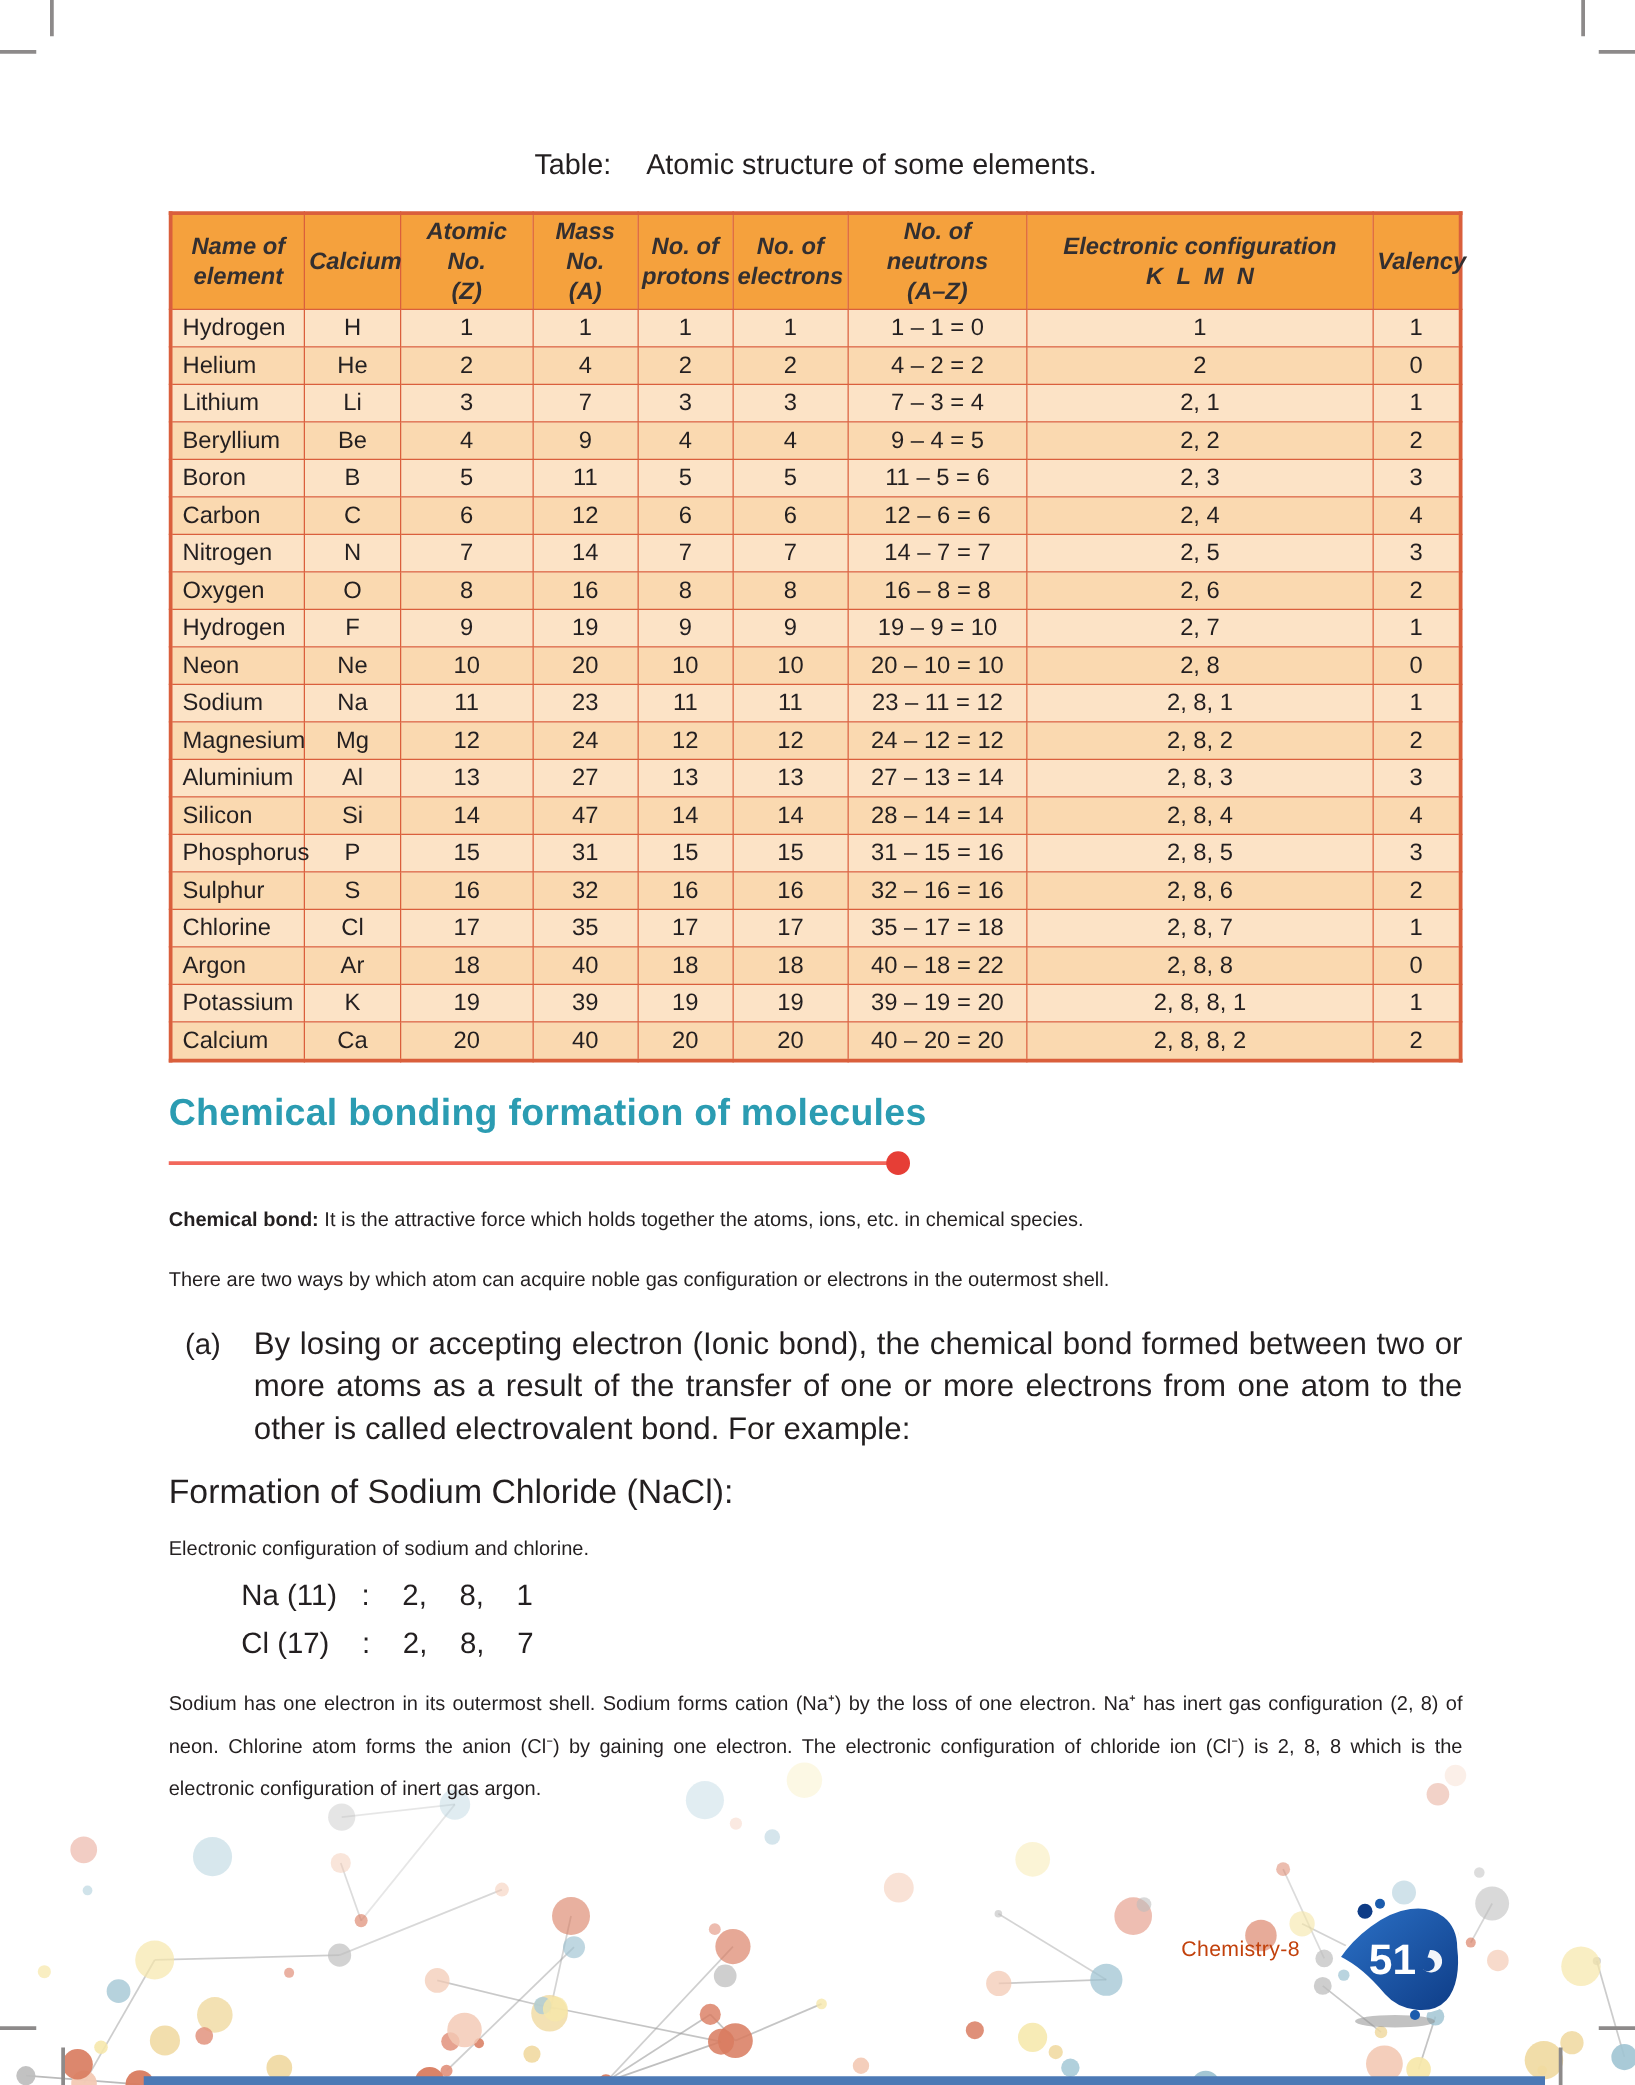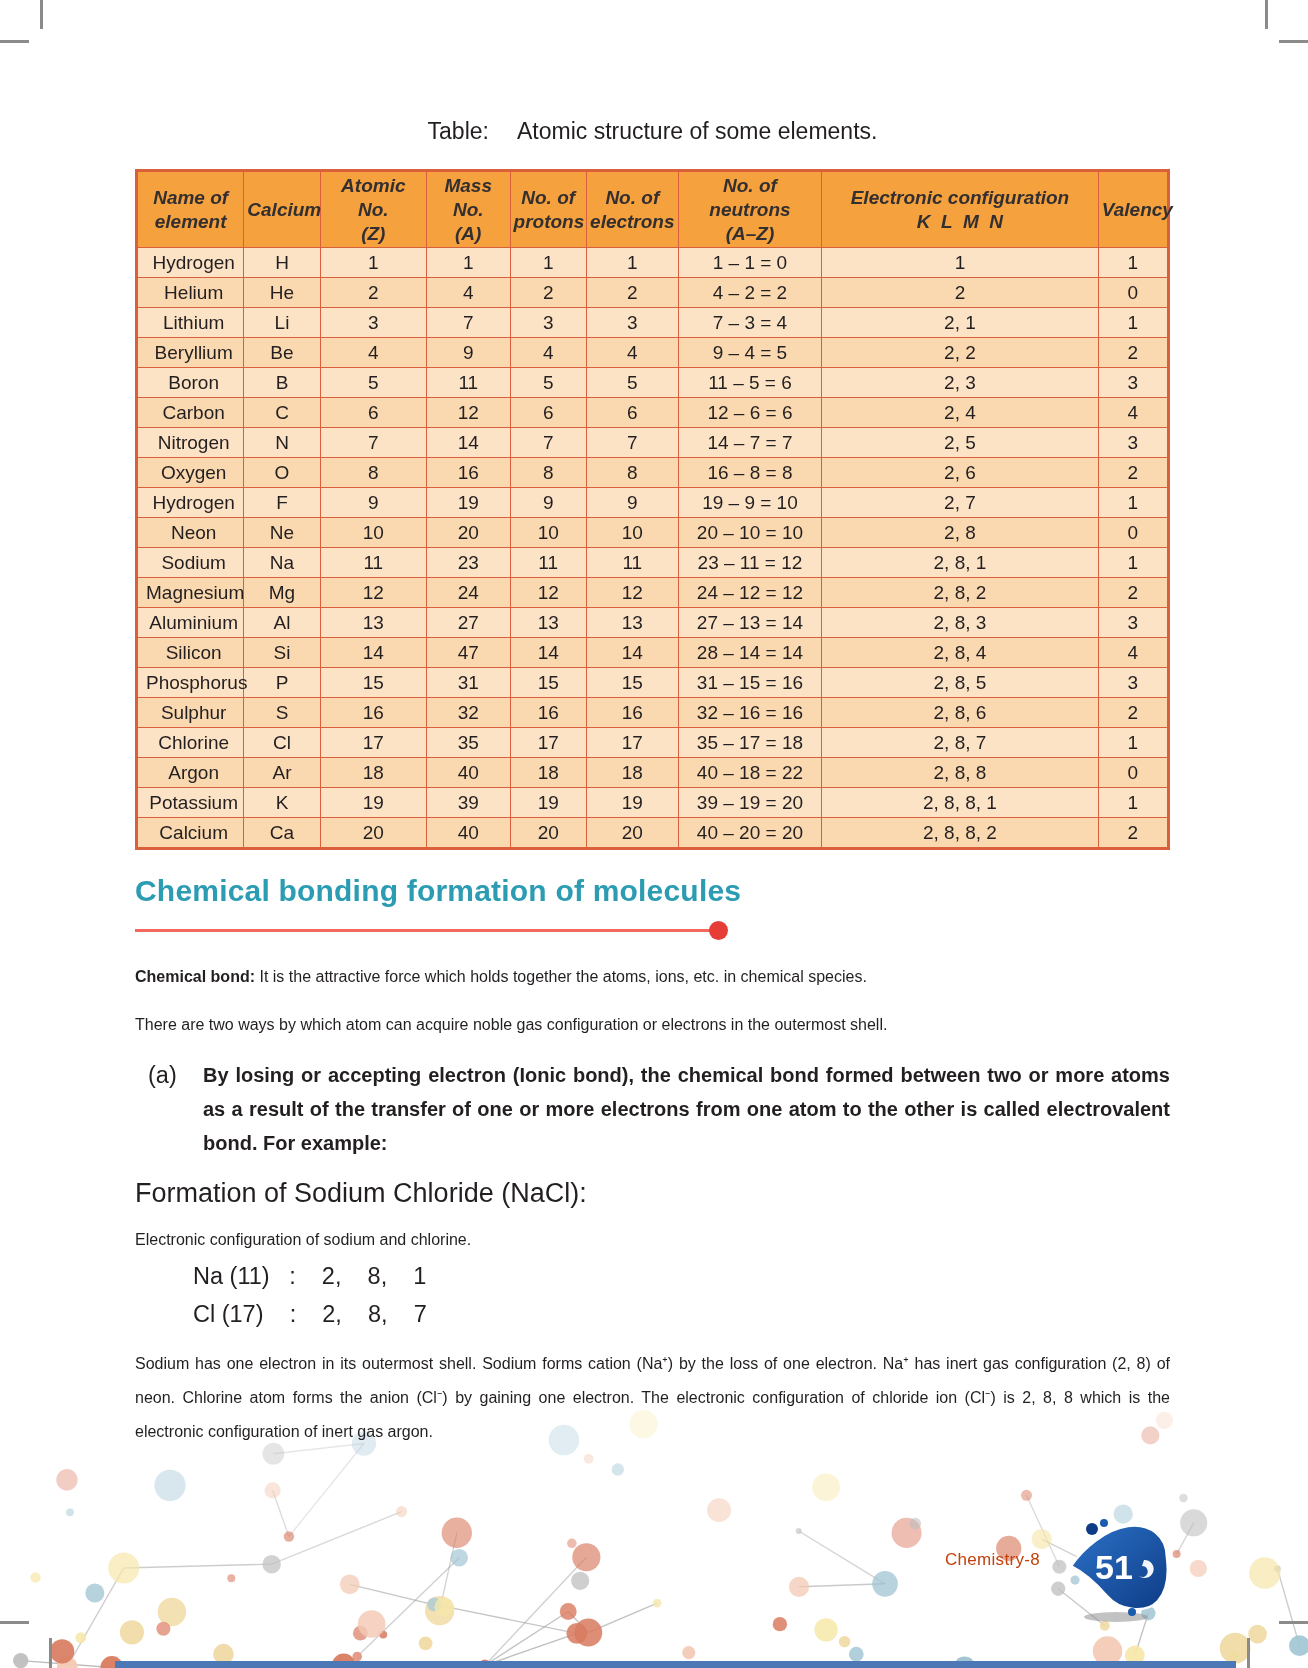--- a/index.html
+++ b/index.html
@@ -39,7 +39,7 @@
   table.elements tbody td{height:29px;padding:0 2px;}
   table.elements tbody tr.even td{background:var(--row_light);}
   table.elements tbody tr.odd  td{background:var(--row_dark);}
-  table.elements td.cell-name{text-align:center;padding-left:8px;}
+  table.elements td.cell-name{text-align:left;padding-left:8px;}
   
   .section-heading{
     color:var(--heading_teal);

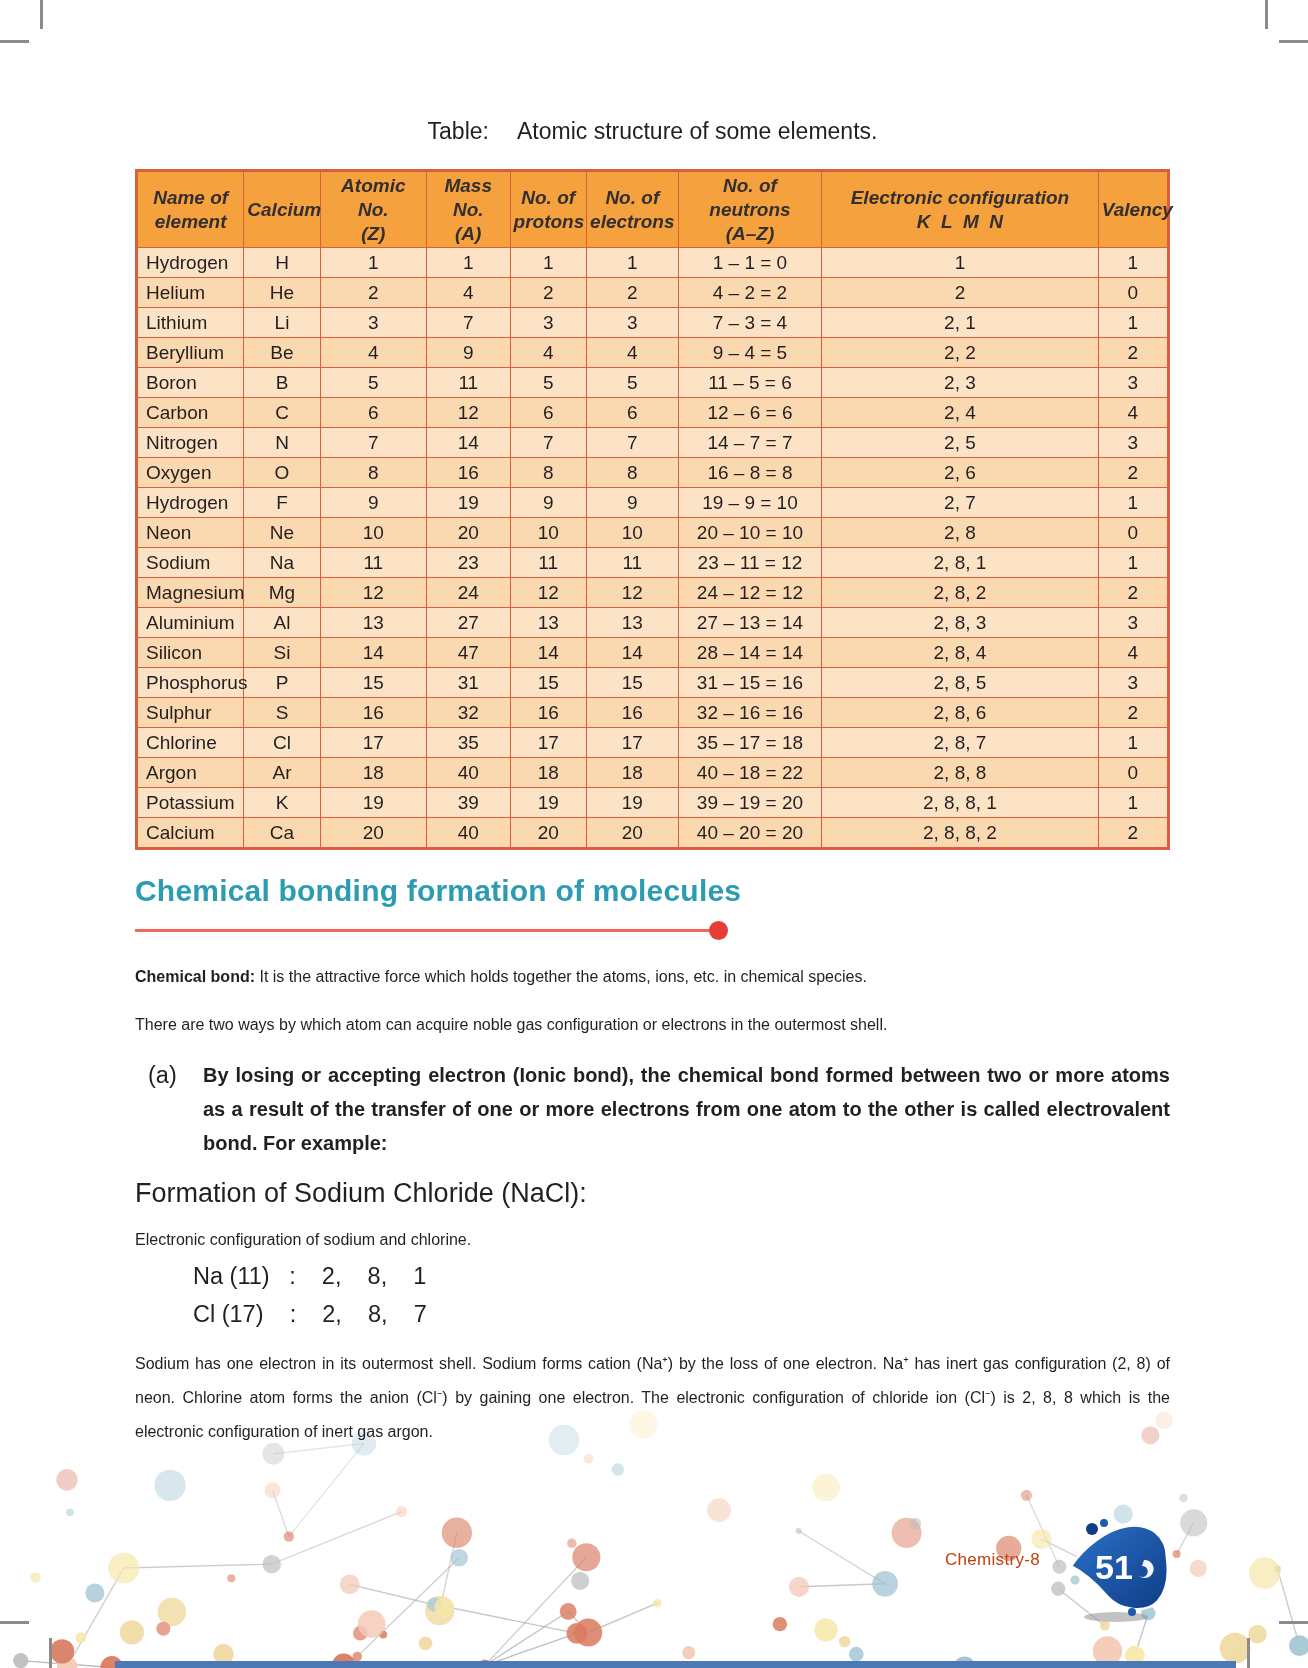--- a/index.html
+++ b/index.html
@@ -55,7 +55,7 @@
   p.body .lead{font-weight:bold;}
   .list-item{display:flex;margin-top:16px;}
   .list-item .marker{flex:0 0 55px;padding-left:13px;font-size:23.5px;line-height:34px;}
-  .list-item .li-text{flex:1;font-size:20px;line-height:34px;text-align:justify;font-weight:bold;}
+  .list-item .li-text{flex:1;font-size:25px;line-height:34px;text-align:justify;}
   .sub-heading{font-size:27px;font-weight:normal;margin:18px 0 0 0;}
   .indent1{margin-left:50px;}
   .config-line{white-space:pre;font-size:23.5px;line-height:38px;margin-left:58px;}

